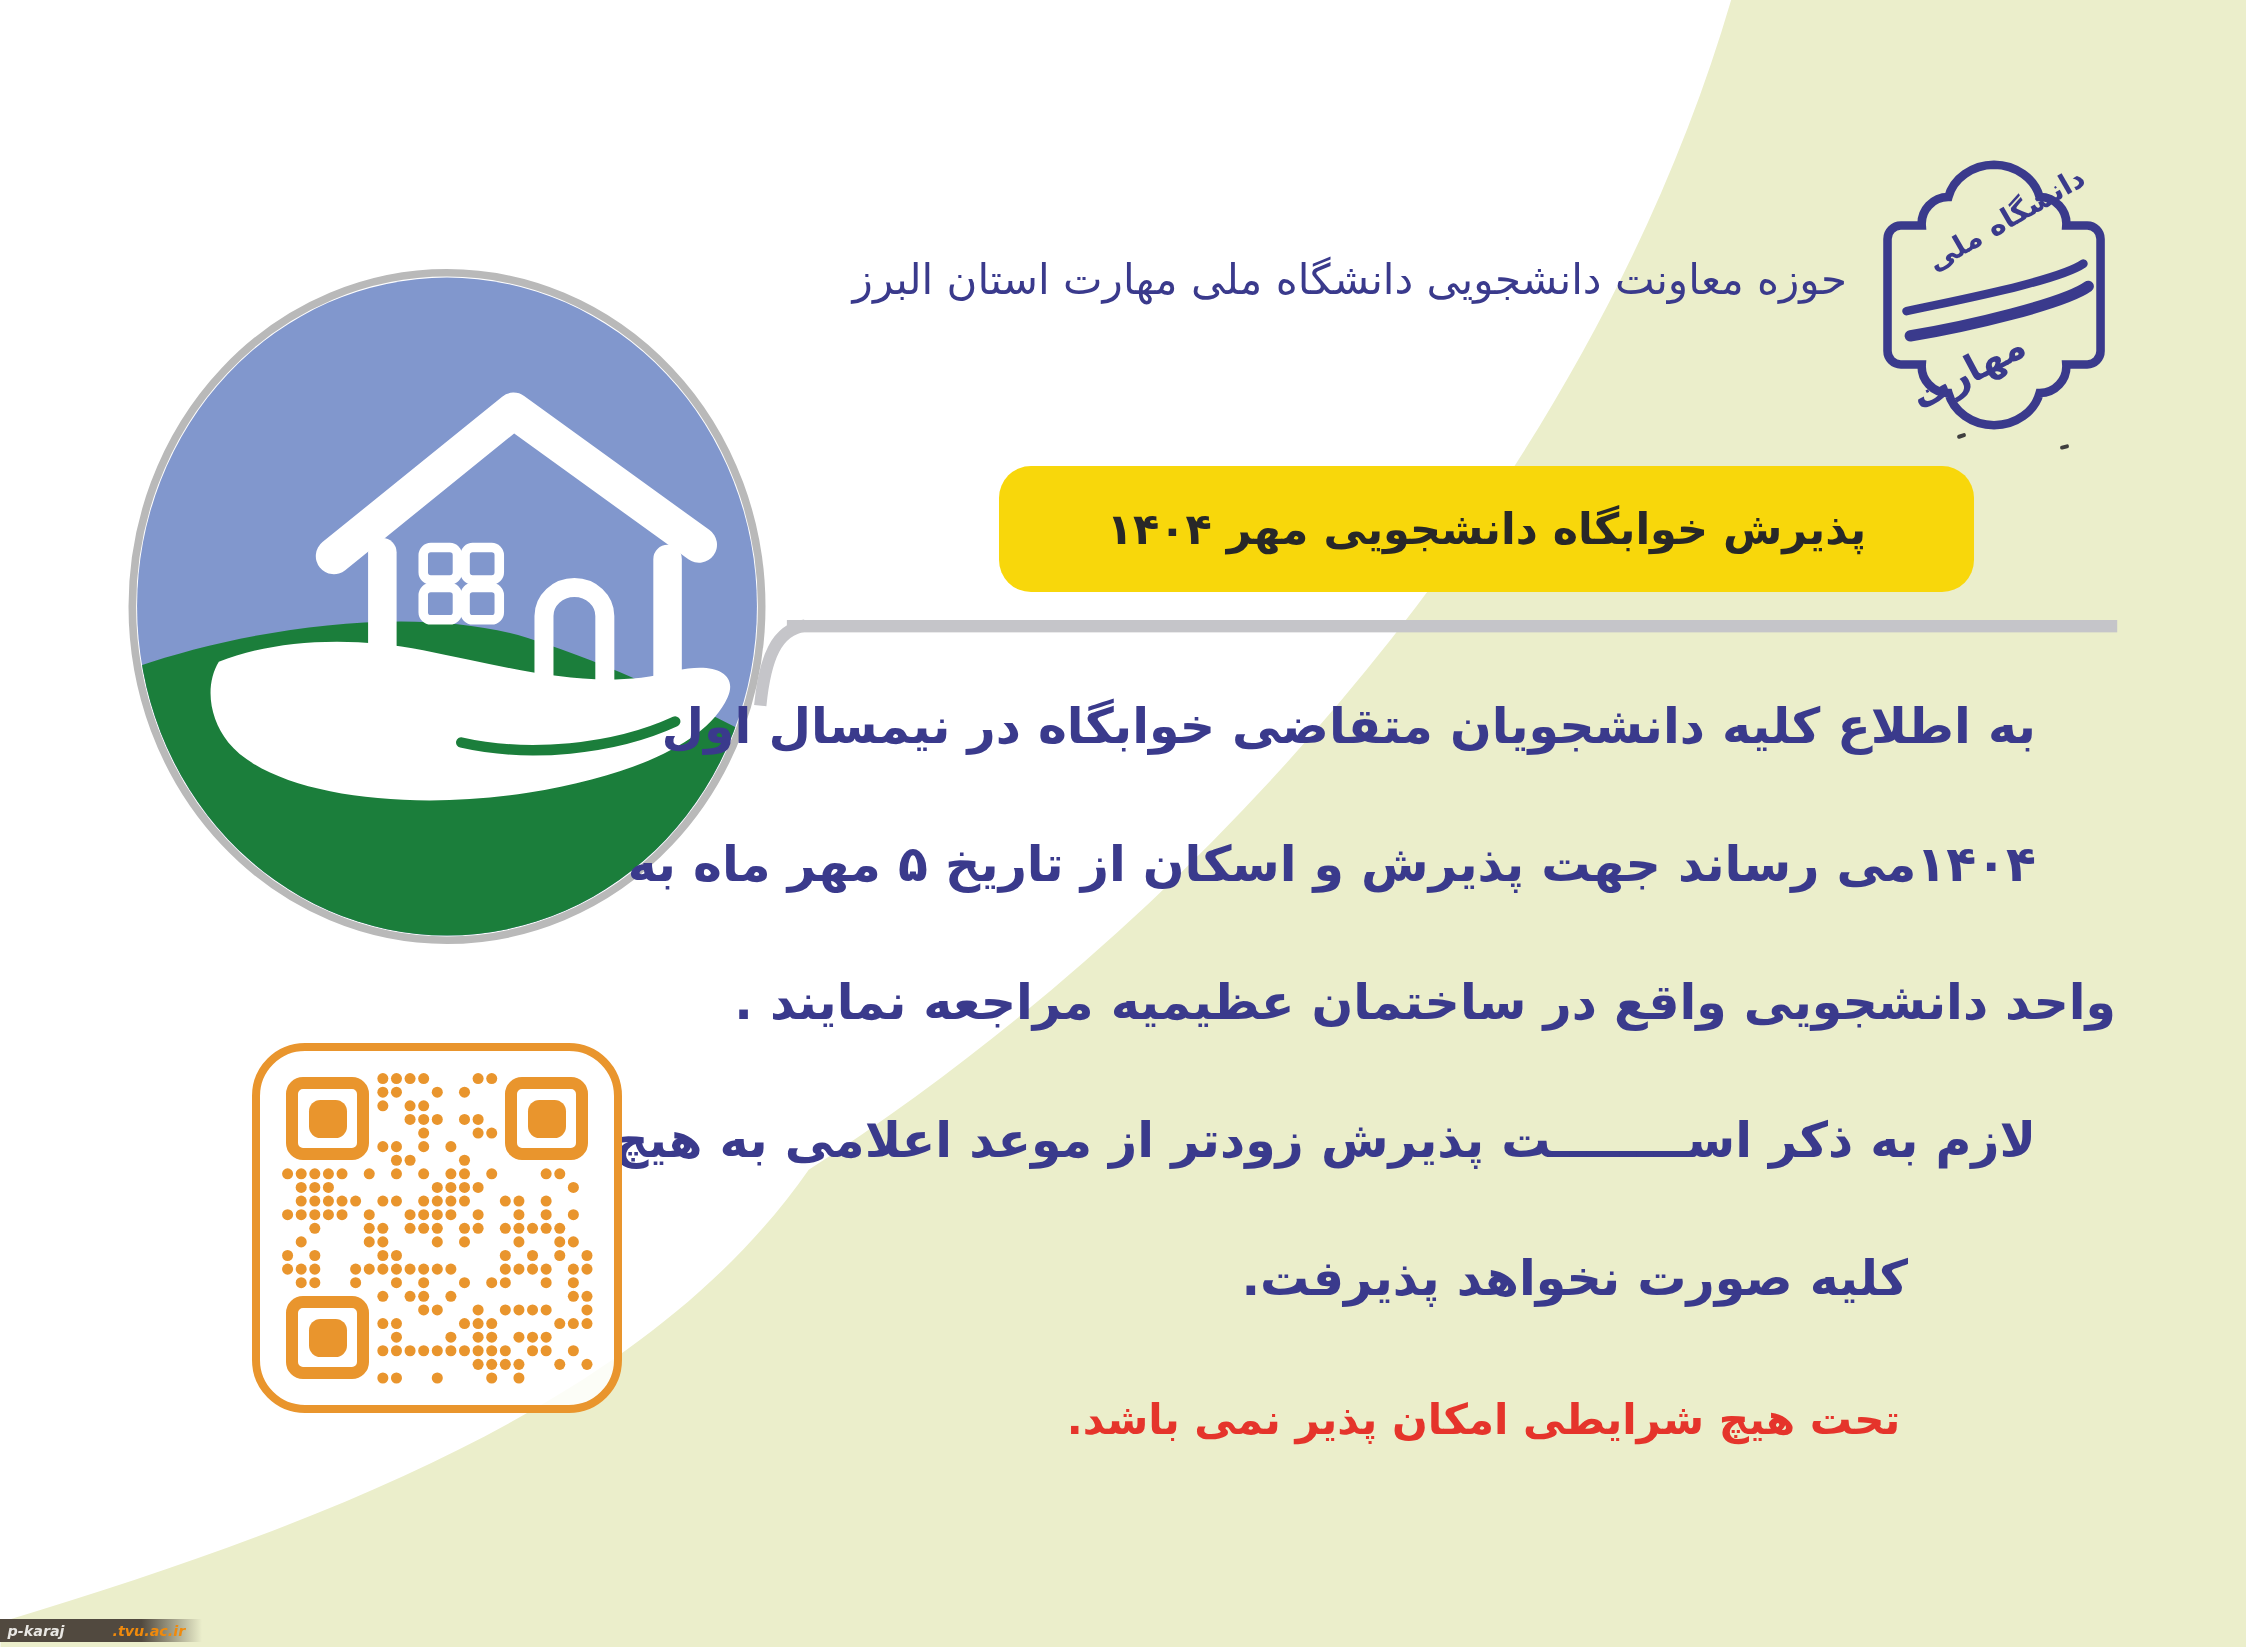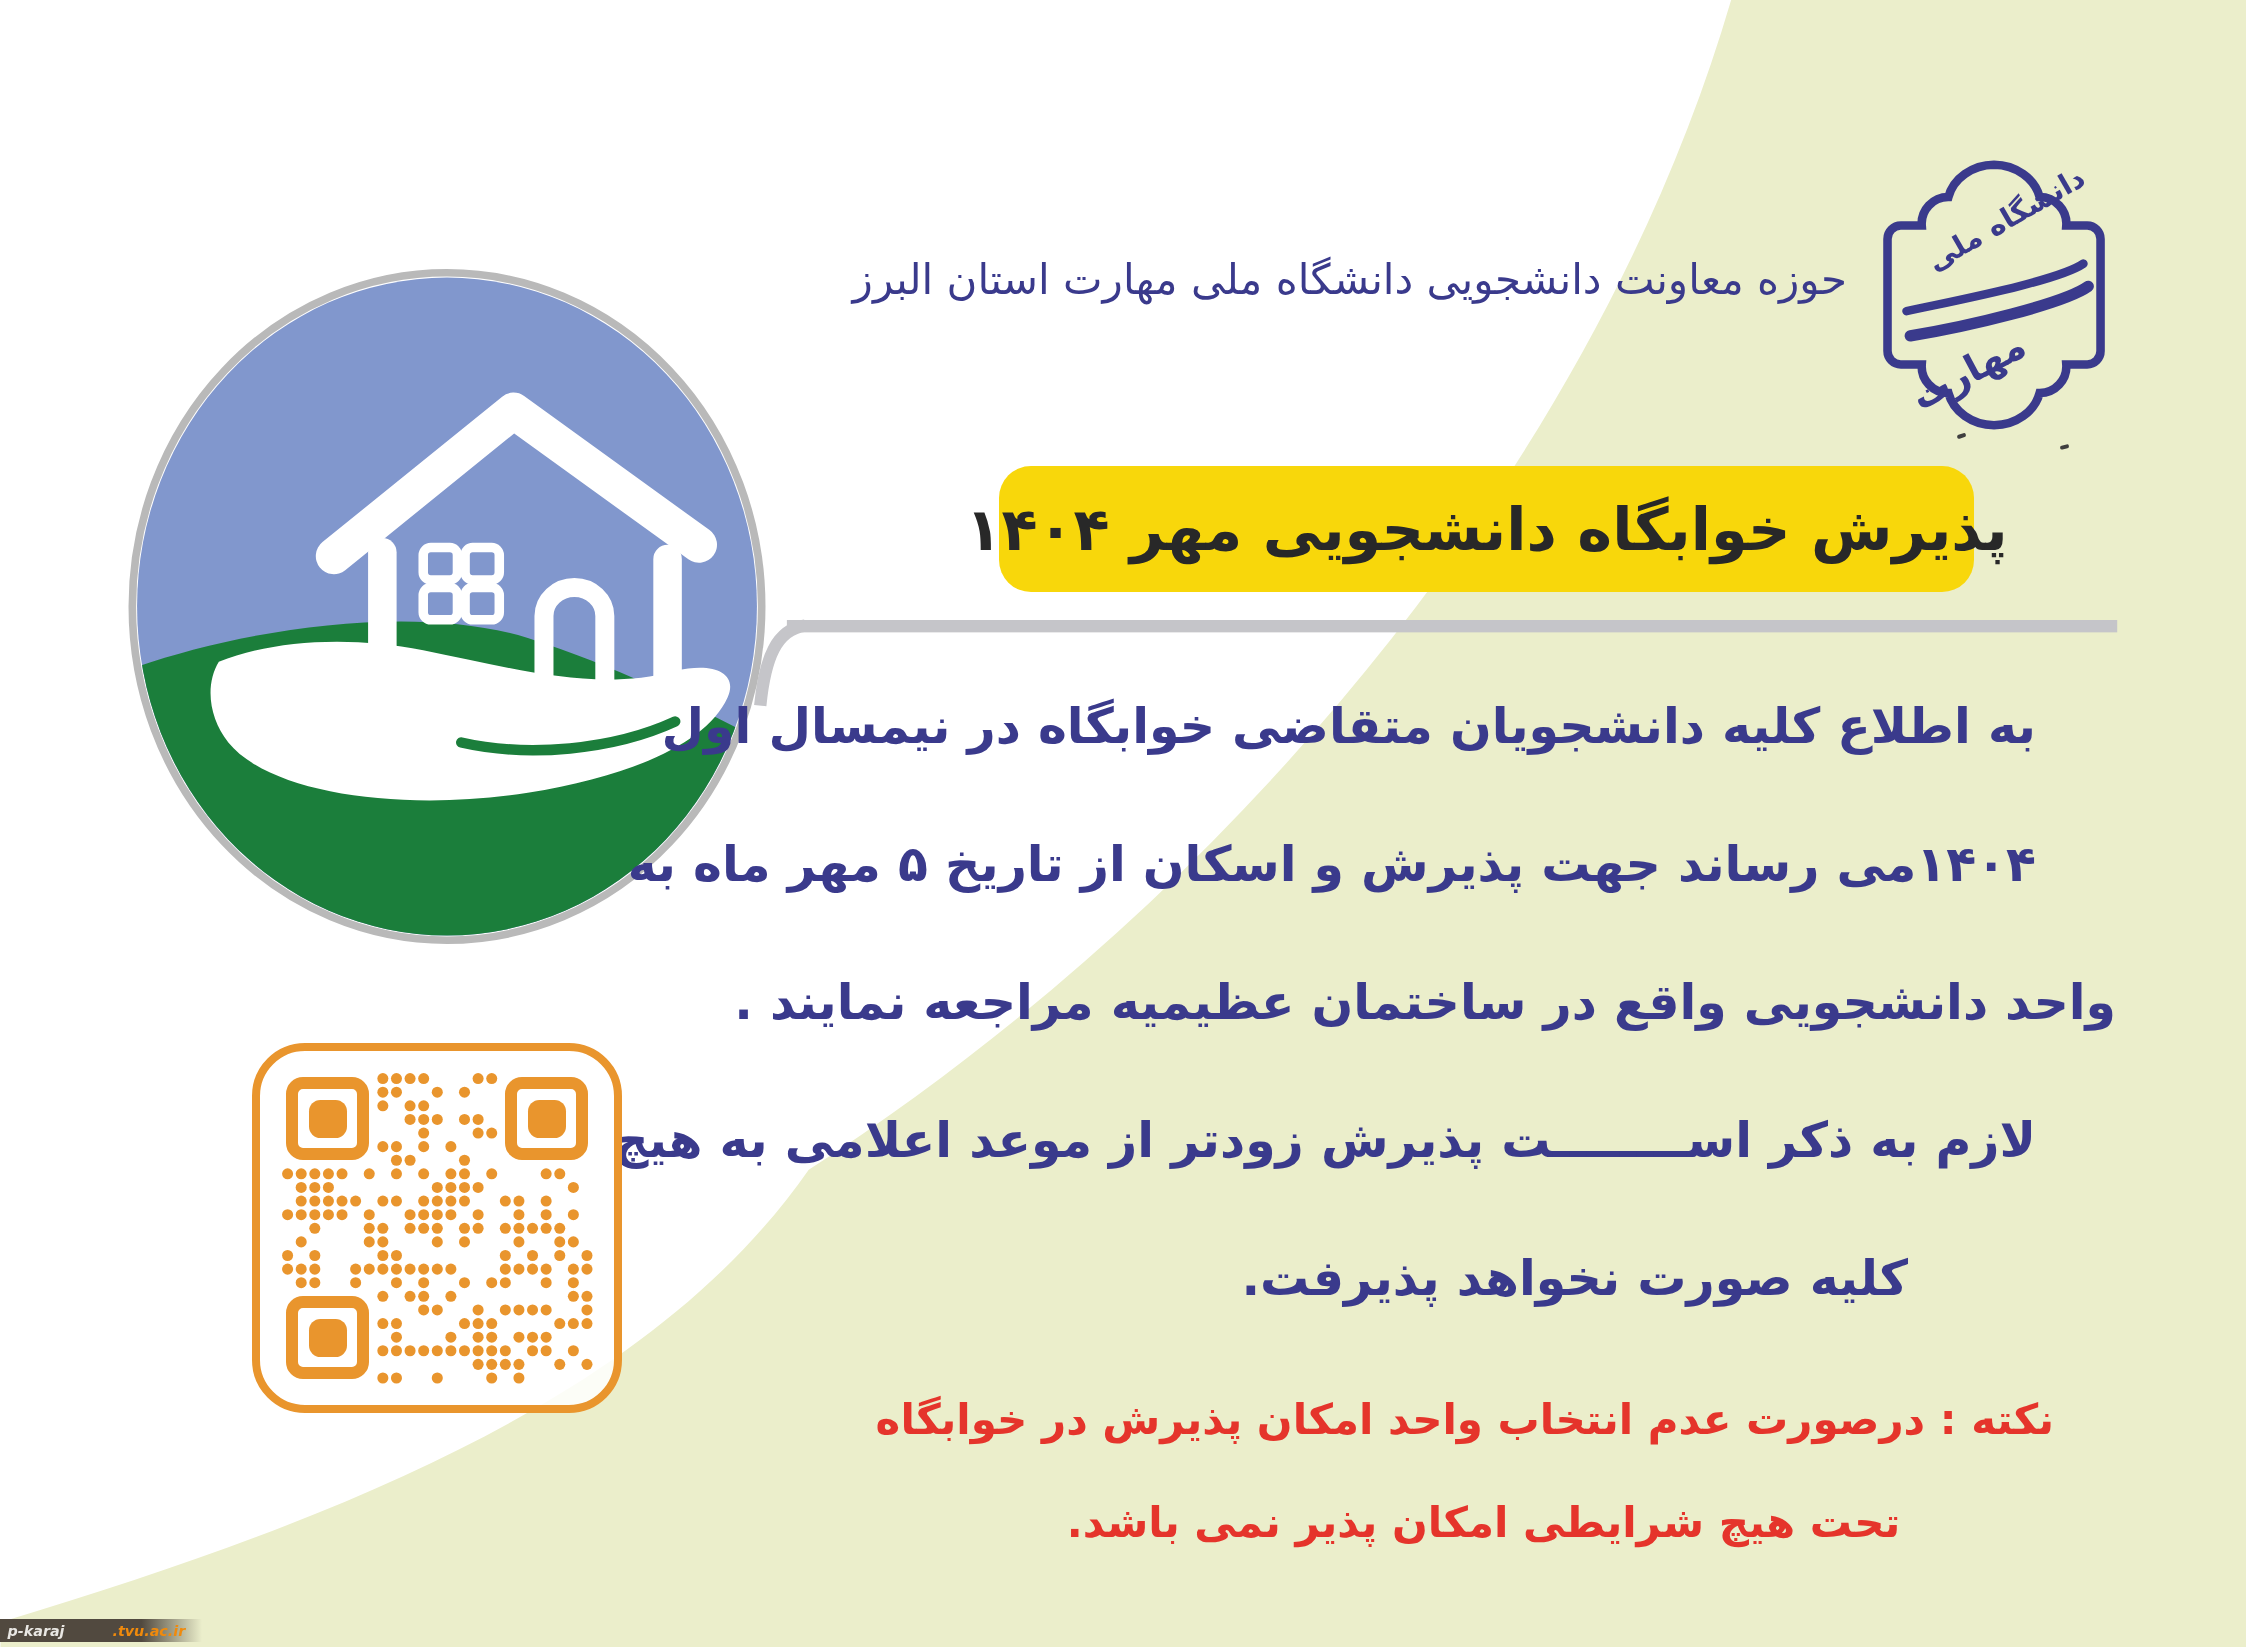--- a/index.html
+++ b/index.html
@@ -21,7 +21,7 @@
   .title-badge{position:absolute;left:999px;top:466px;width:975px;height:126px;
       background:var(--yellow);border-radius:32px;display:flex;align-items:center;
       justify-content:center;direction:rtl;white-space:nowrap;
-      font-size:59px;font-weight:bold;color:var(--badge-text);}
+      font-size:43px;font-weight:bold;color:var(--badge-text);}
 
   .body-block{position:absolute;top:658px;right:211px;direction:rtl;text-align:right;
       font-size:49px;font-weight:bold;color:var(--purple);line-height:138px;}

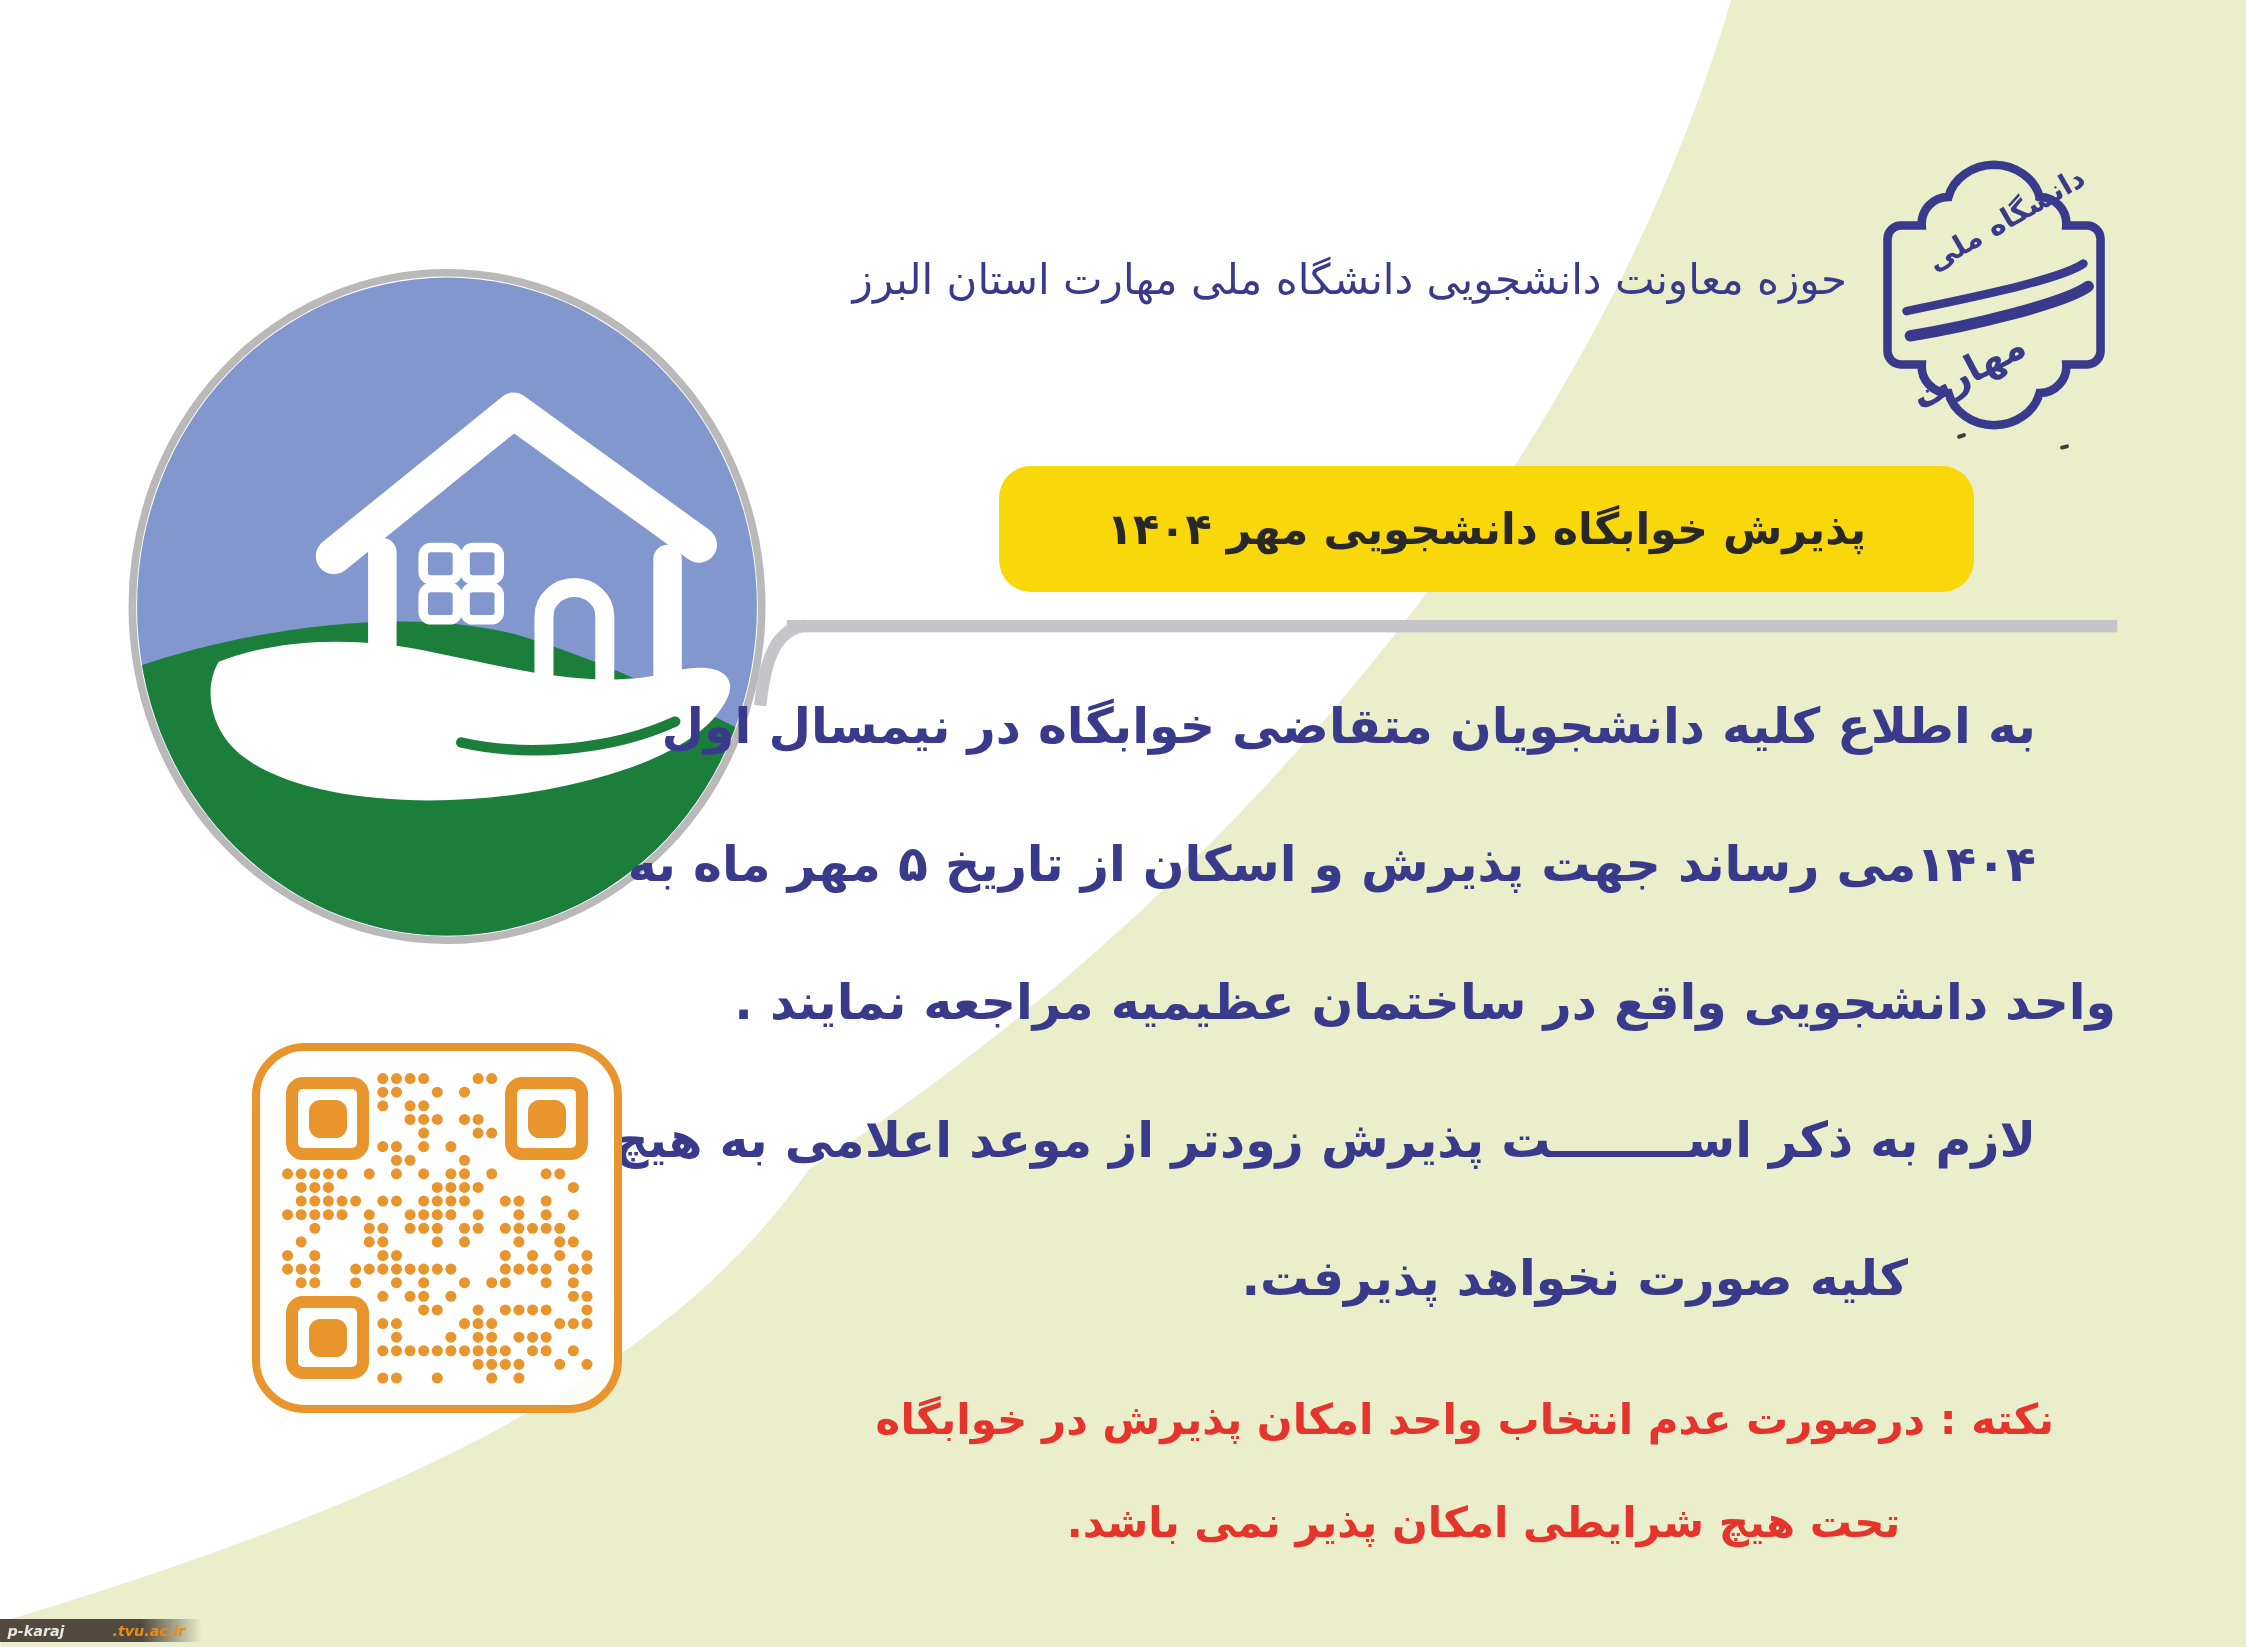--- a/index.html
+++ b/index.html
@@ -123,7 +123,6 @@
   </div>
 
   <div class="note-block">
-    <div class="ln">نکته : درصورت عدم انتخاب واحد امکان پذیرش در خوابگاه</div>
     <div class="ln">تحت هیچ شرایطی امکان پذیر نمی باشد.</div>
   </div>
 

